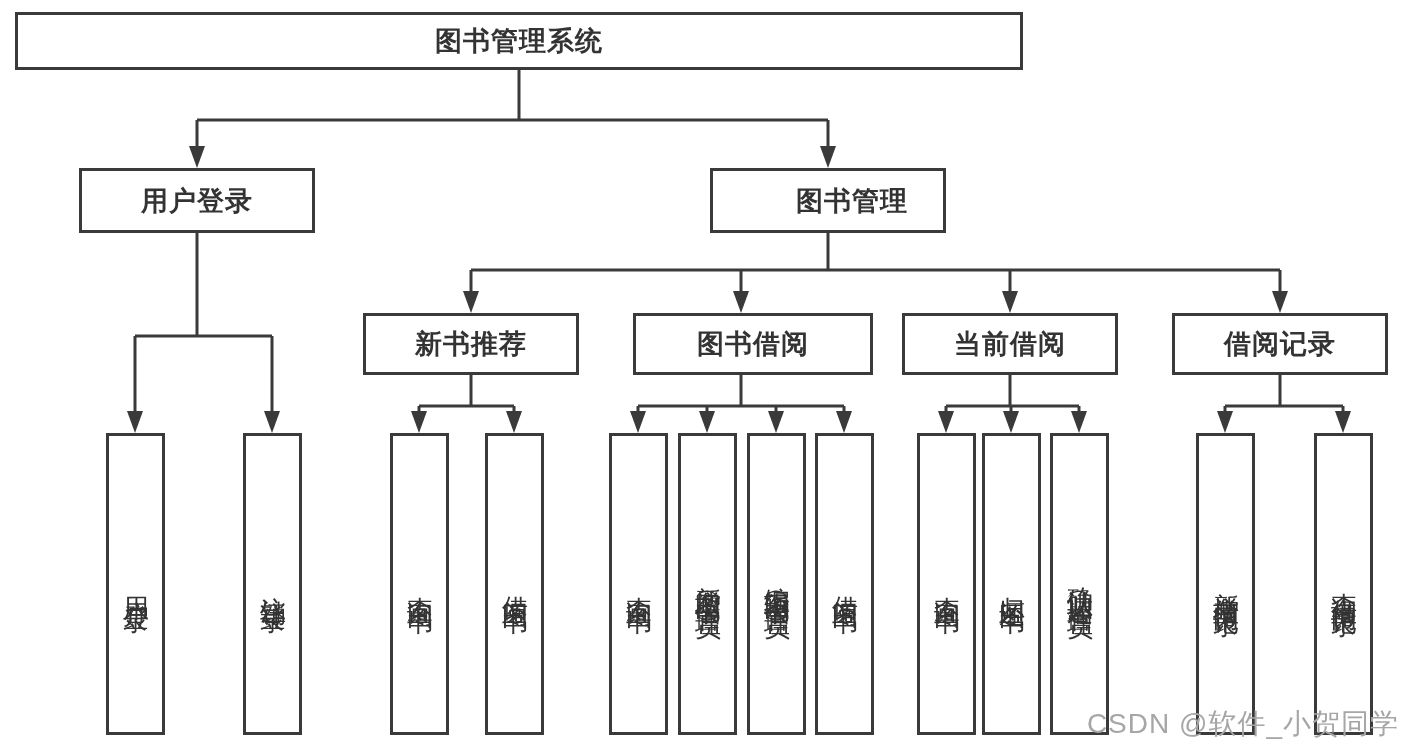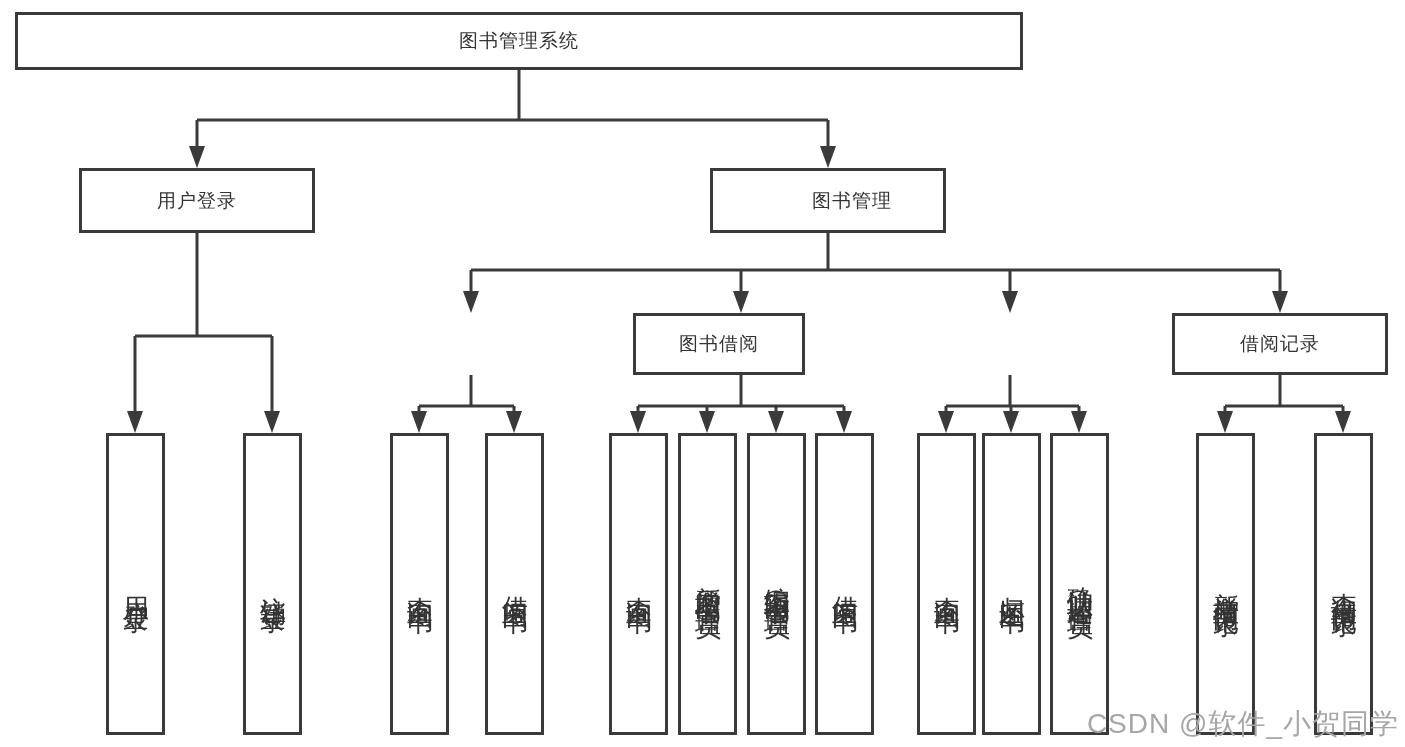--- a/index.html
+++ b/index.html
@@ -32,9 +32,10 @@
     color: #333333;
   }
   .h-label {
-    font-size: 19px;
+    font-size: 27px;
     letter-spacing: 1px;
     white-space: nowrap;
+    font-weight: bold;
   }
   .v-label {
     writing-mode: vertical-rl;

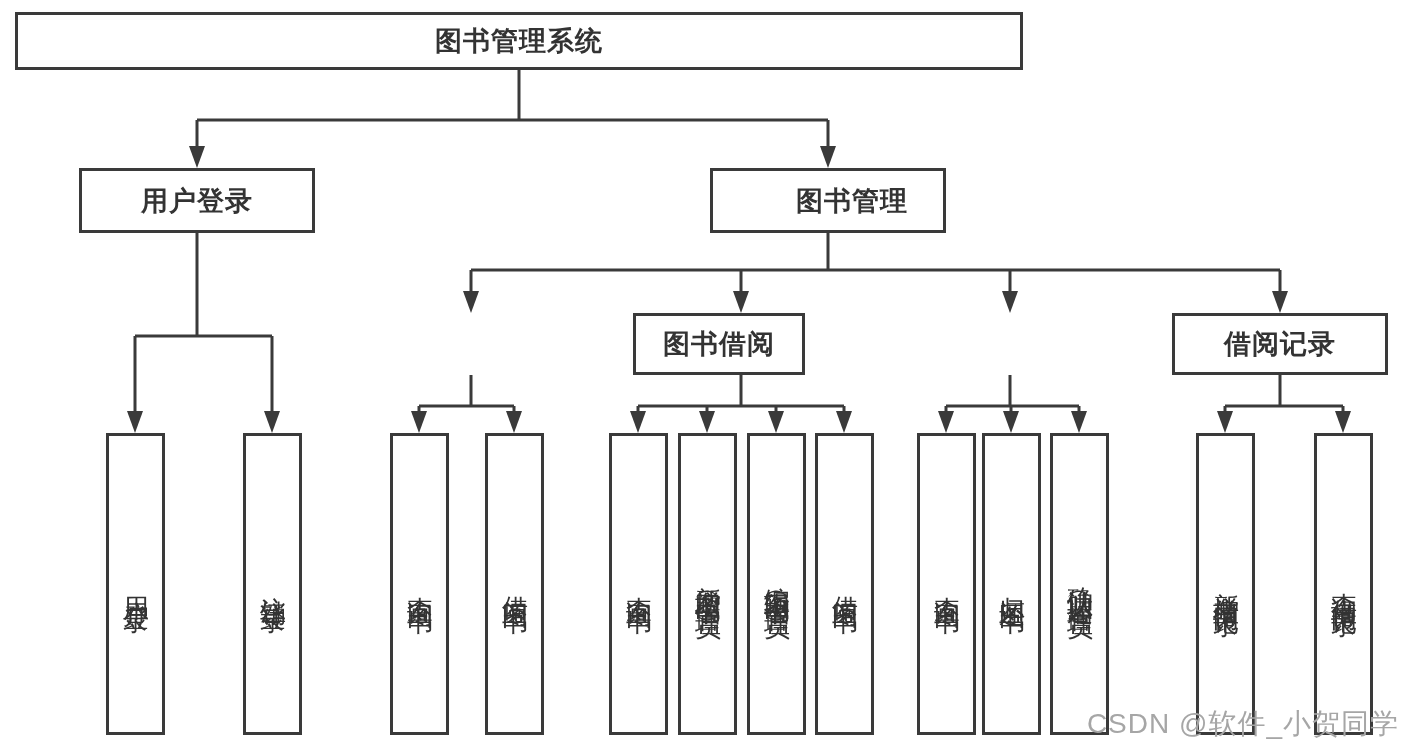--- a/index.html
+++ b/index.html
@@ -105,6 +105,9 @@
     <span class="h-label">图书管理</span>
   </div>
 
+  <div class="box" style="left:363px; top:313px; width:216px; height:62px;">
+    <span class="h-label">新书推荐</span>
+  </div>
   <div class="box" style="left:633px; top:313px; width:172px; height:62px;">
     <span class="h-label">图书借阅</span>
   </div>

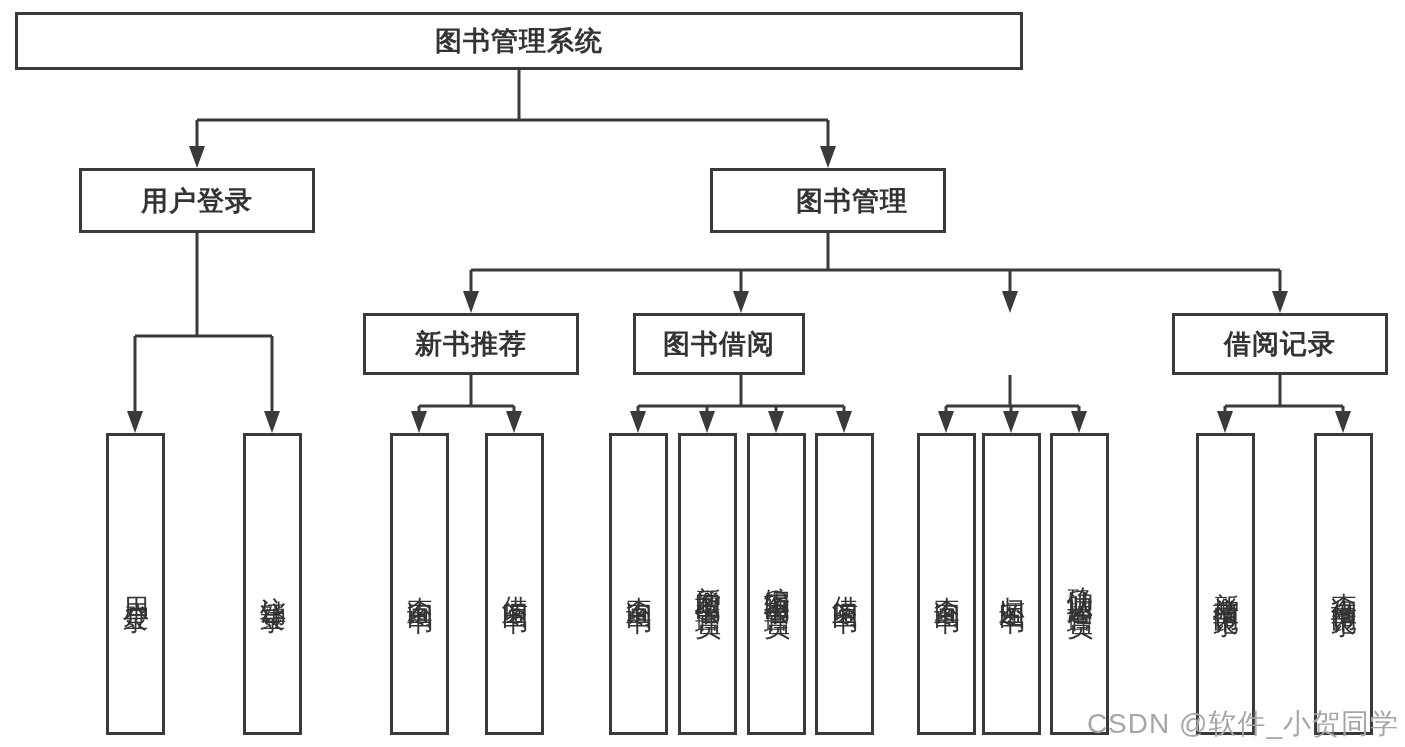--- a/index.html
+++ b/index.html
@@ -108,7 +108,7 @@
   <div class="box" style="left:363px; top:313px; width:216px; height:62px;">
     <span class="h-label">新书推荐</span>
   </div>
-  <div class="box" style="left:633px; top:313px; width:172px; height:62px;">
+  <div class="box" style="left:633px; top:313px; width:240px; height:62px;">
     <span class="h-label">图书借阅</span>
   </div>
   <div class="box" style="left:1172px; top:313px; width:216px; height:62px;">

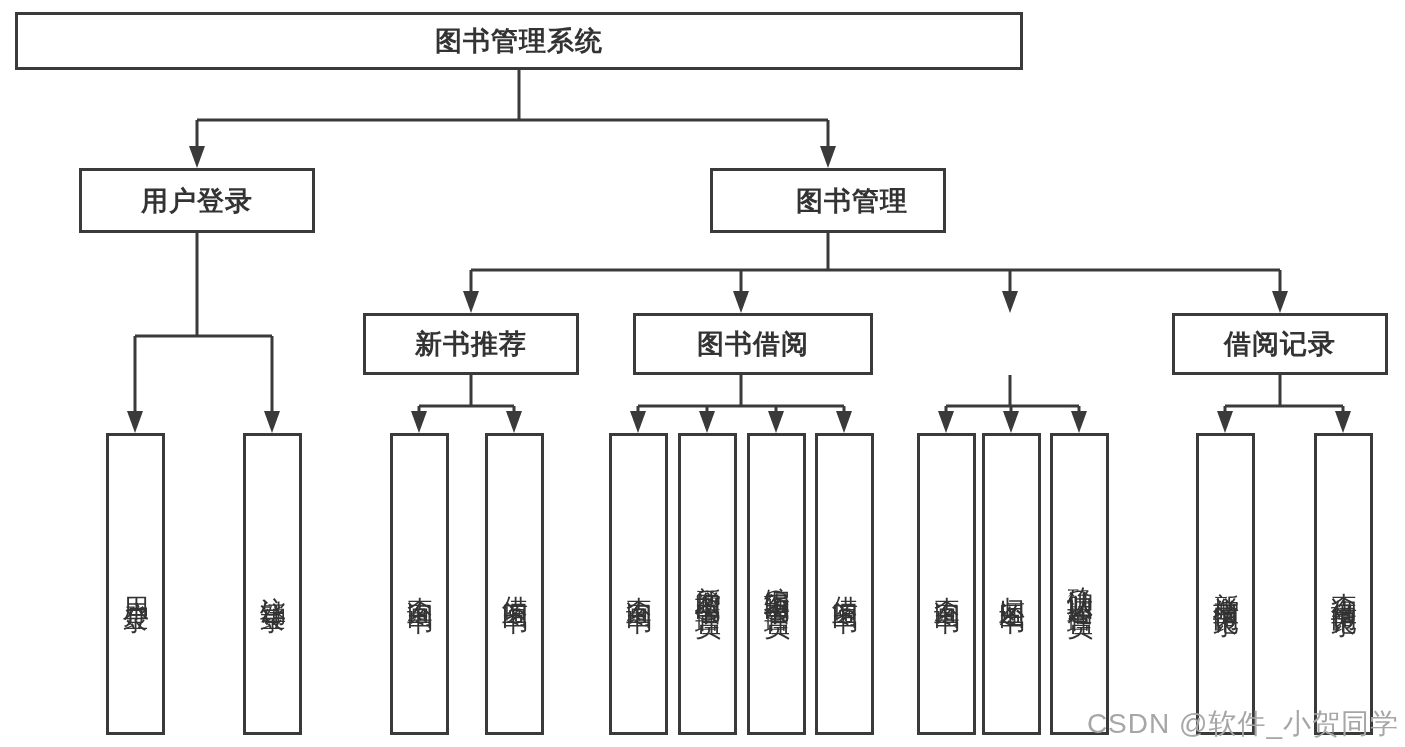--- a/index.html
+++ b/index.html
@@ -111,6 +111,9 @@
   <div class="box" style="left:633px; top:313px; width:240px; height:62px;">
     <span class="h-label">图书借阅</span>
   </div>
+  <div class="box" style="left:902px; top:313px; width:216px; height:62px;">
+    <span class="h-label">当前借阅</span>
+  </div>
   <div class="box" style="left:1172px; top:313px; width:216px; height:62px;">
     <span class="h-label">借阅记录</span>
   </div>

